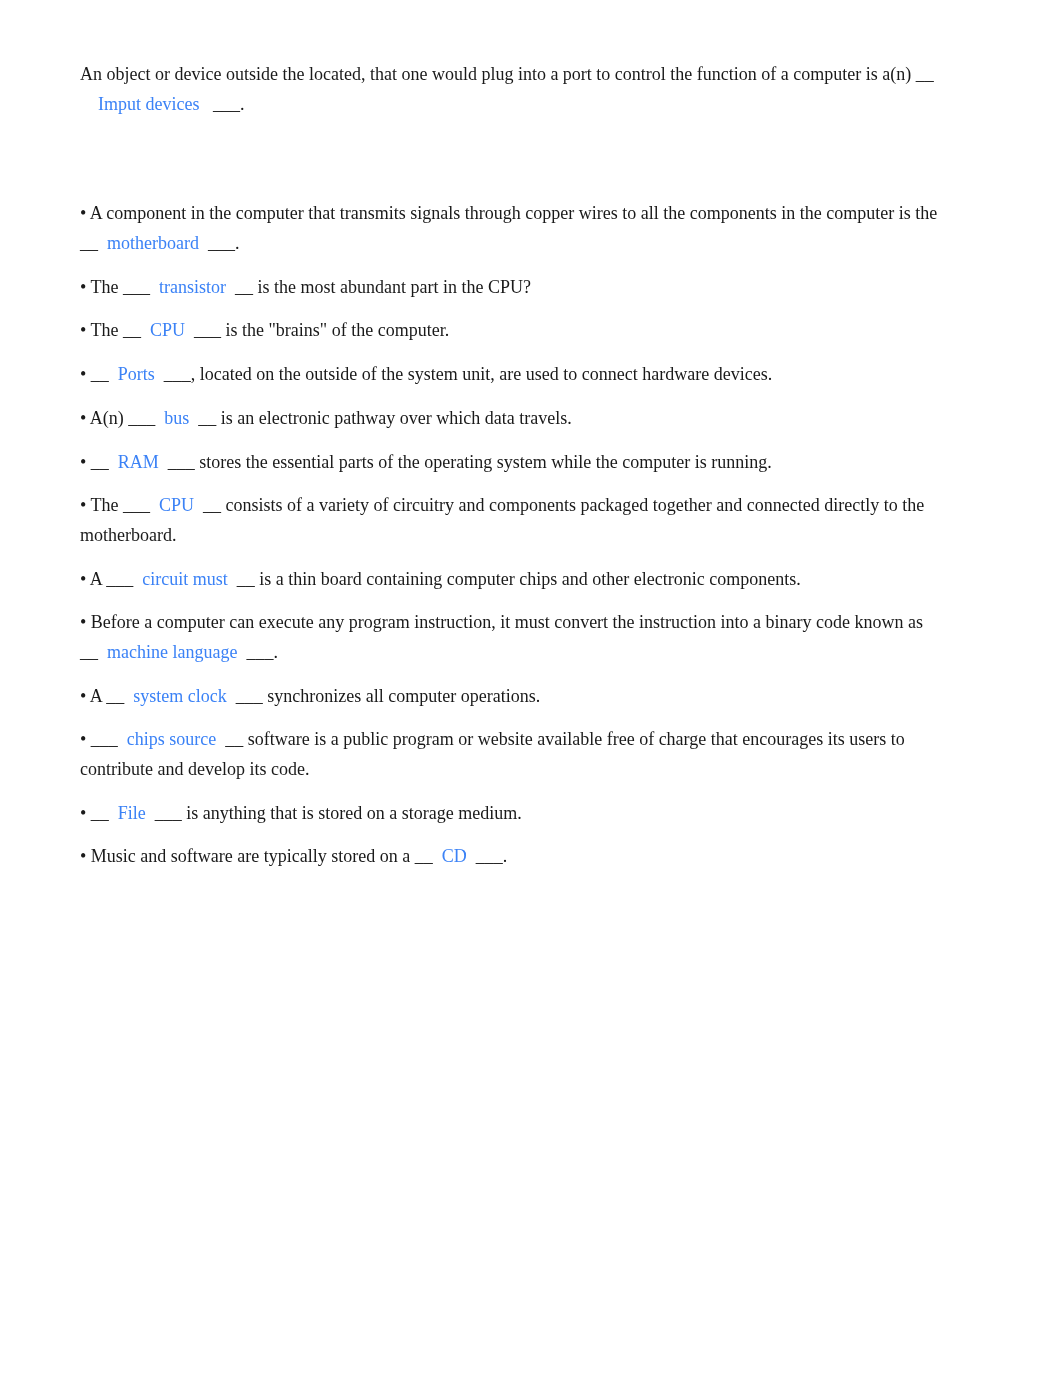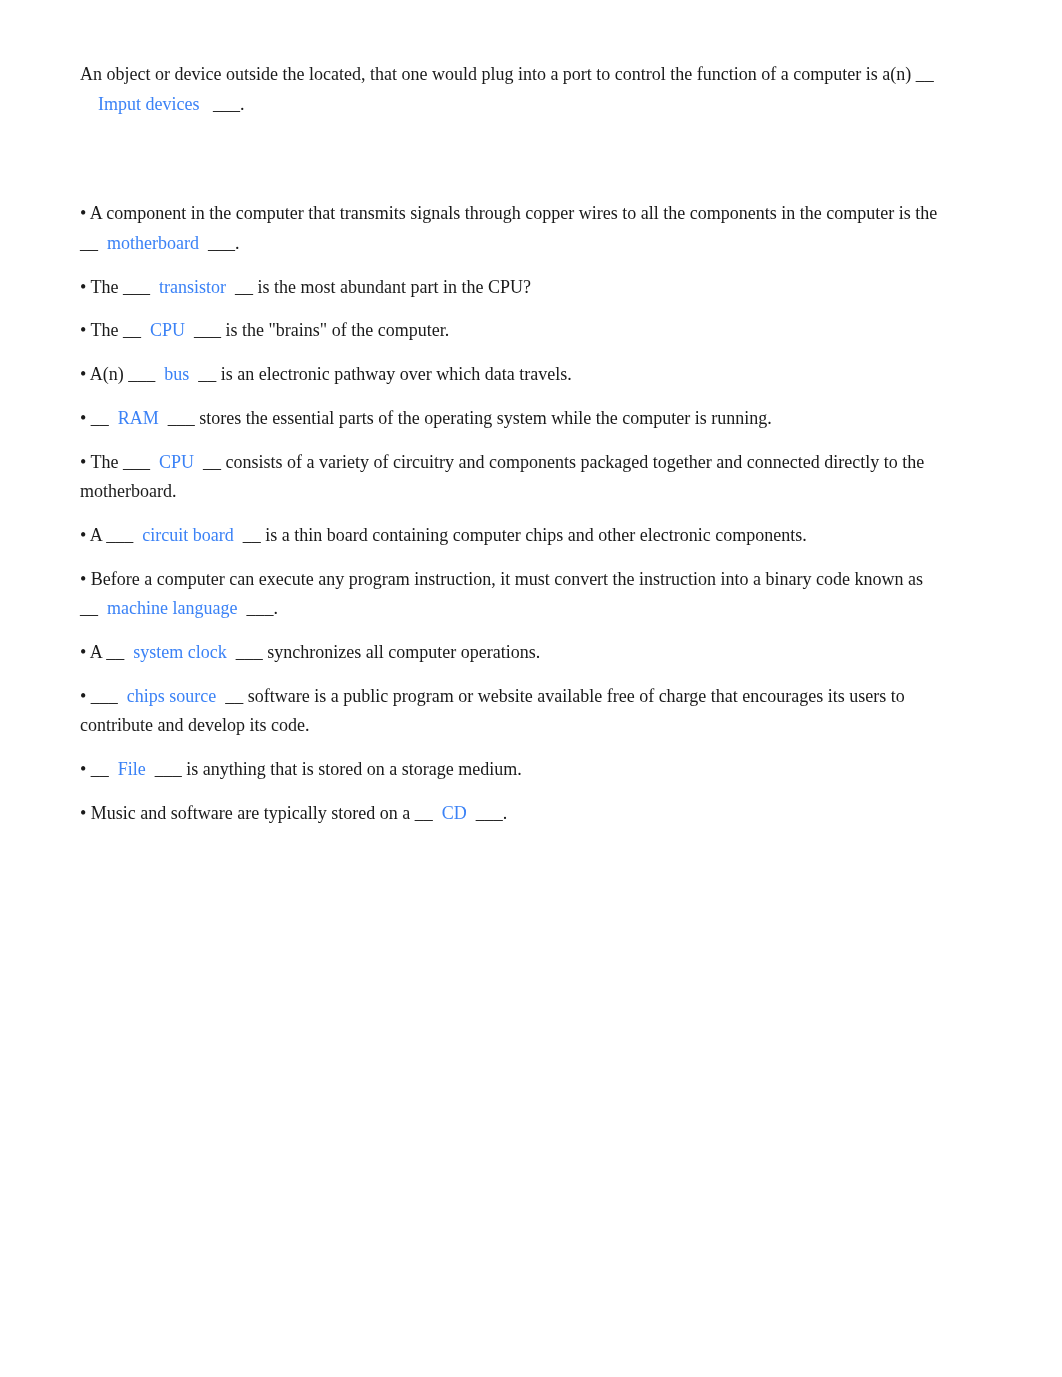--- a/index.html
+++ b/index.html
@@ -66,6 +66,7 @@
 <p class="bullet-item"><span>• A component in the computer that transmits signals through copper wires to all the components in the computer is the __</span>&nbsp;&nbsp;<span class="answer">motherboard</span>&nbsp;&nbsp;<span>___.</span></p>
     <p class="bullet-item"><span>• The ___</span>&nbsp;&nbsp;<span class="answer">transistor</span>&nbsp;&nbsp;<span>__ is the most abundant part in the CPU?</span></p>
     <p class="bullet-item"><span>• The __</span>&nbsp;&nbsp;<span class="answer">CPU</span>&nbsp;&nbsp;<span>___ is the "brains" of the computer.</span></p>
+    <p class="bullet-item"><span>• __</span>&nbsp;&nbsp;<span class="answer">Ports</span>&nbsp;&nbsp;<span>___, located on the outside of the system unit, are used to connect hardware devices.</span></p>
     <p class="bullet-item"><span>• A(n) ___</span>&nbsp;&nbsp;<span class="answer">bus</span>&nbsp;&nbsp;<span>__ is an electronic pathway over which data travels.</span></p>
     <p class="bullet-item"><span>• __</span>&nbsp;&nbsp;<span class="answer">RAM</span>&nbsp;&nbsp;<span>___ stores the essential parts of the operating system while the computer is running.</span></p>
     <p class="bullet-item"><span>• The ___</span>&nbsp;&nbsp;<span class="answer">CPU</span>&nbsp;&nbsp;<span>__ consists of a variety of circuitry and components packaged together and connected directly to the motherboard.</span></p>

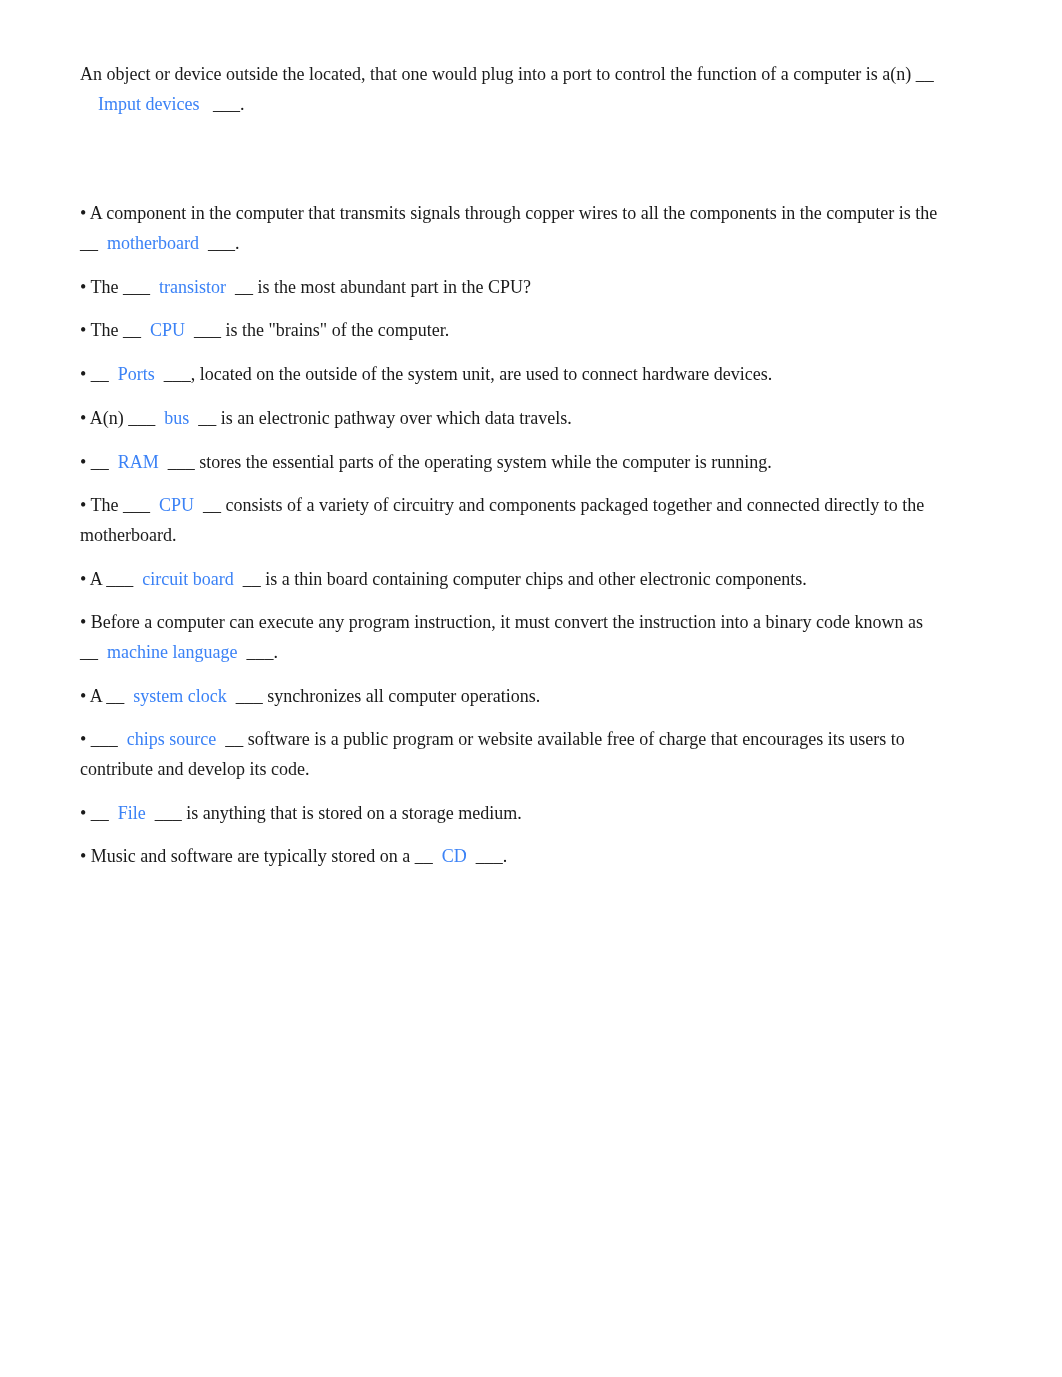--- a/index.html
+++ b/index.html
@@ -70,7 +70,7 @@
     <p class="bullet-item"><span>• A(n) ___</span>&nbsp;&nbsp;<span class="answer">bus</span>&nbsp;&nbsp;<span>__ is an electronic pathway over which data travels.</span></p>
     <p class="bullet-item"><span>• __</span>&nbsp;&nbsp;<span class="answer">RAM</span>&nbsp;&nbsp;<span>___ stores the essential parts of the operating system while the computer is running.</span></p>
     <p class="bullet-item"><span>• The ___</span>&nbsp;&nbsp;<span class="answer">CPU</span>&nbsp;&nbsp;<span>__ consists of a variety of circuitry and components packaged together and connected directly to the motherboard.</span></p>
-    <p class="bullet-item"><span>• A ___</span>&nbsp;&nbsp;<span class="answer">circuit board</span>&nbsp;&nbsp;<span>__ is a thin board containing computer chips and other electronic components.</span></p>
+    <p class="bullet-item"><span>• A ___</span>&nbsp;&nbsp;<span class="answer">circuit must</span>&nbsp;&nbsp;<span>__ is a thin board containing computer chips and other electronic components.</span></p>
     <p class="bullet-item"><span>• Before a computer can execute any program instruction, it must convert the instruction into a binary code known as __</span>&nbsp;&nbsp;<span class="answer">machine language</span>&nbsp;&nbsp;<span>___.</span></p>
     <p class="bullet-item"><span>• A __</span>&nbsp;&nbsp;<span class="answer">system clock</span>&nbsp;&nbsp;<span>___ synchronizes all computer operations.</span></p>
     <p class="bullet-item"><span>• ___</span>&nbsp;&nbsp;<span class="answer">chips source</span>&nbsp;&nbsp;<span>__ software is a public program or website available free of charge that encourages its users to contribute and develop its code.</span></p>

